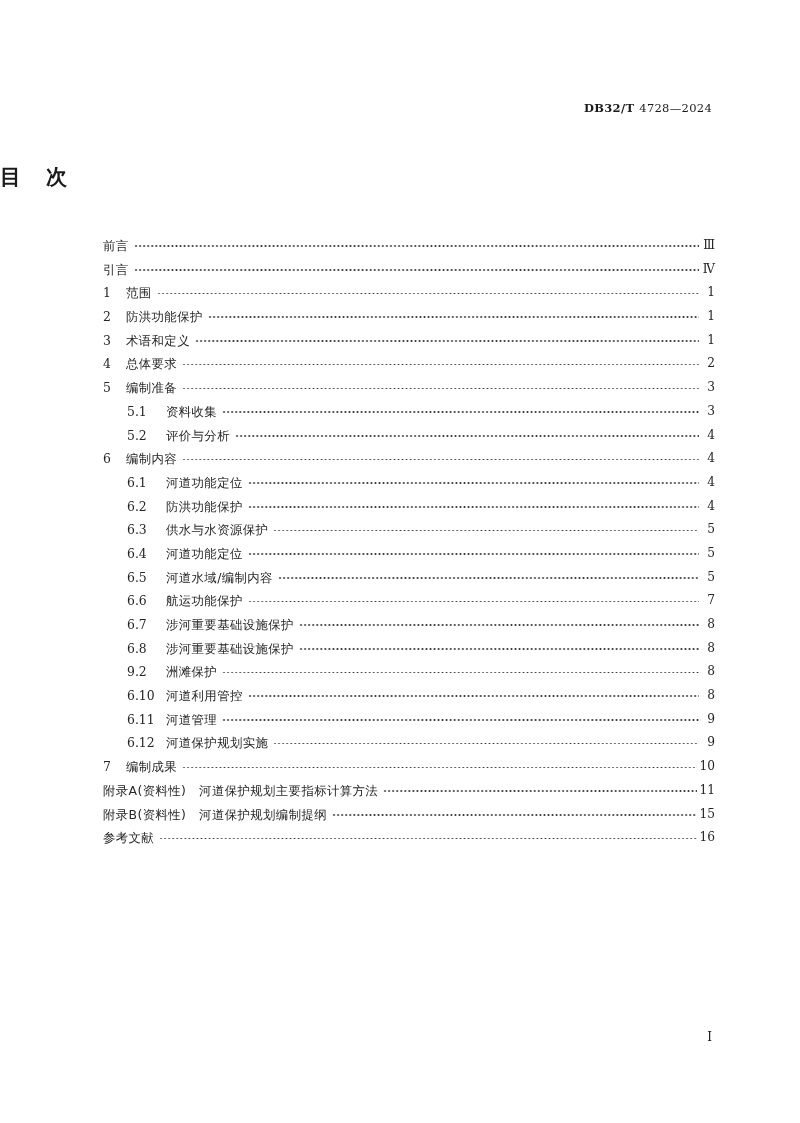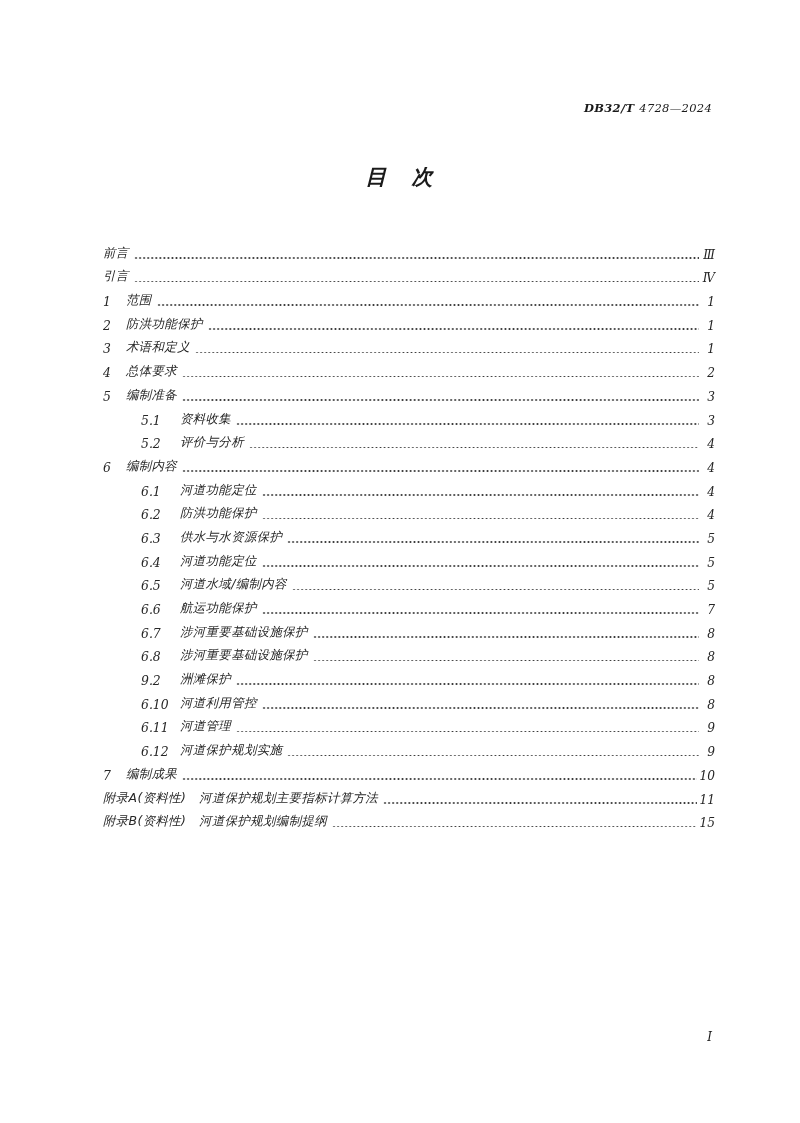--- a/index.html
+++ b/index.html
@@ -22,7 +22,6 @@
     width: 800px;
     height: 1123px;
     overflow: hidden;
-    font-style: italic;
   }
 
   

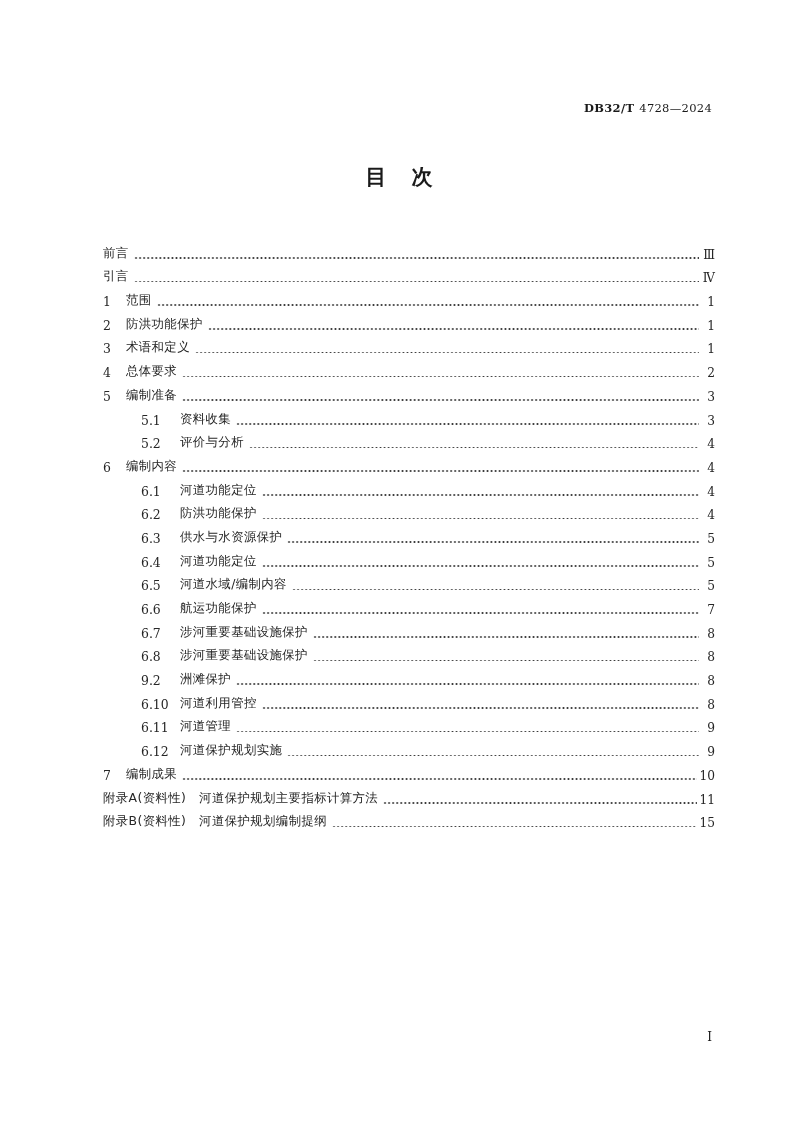--- a/index.html
+++ b/index.html
@@ -48,7 +48,7 @@
     top: 163px;
     left: 0;
     width: 800px;
-    text-align: center;
+    text-align: left;
     font-size: 21px;
     font-weight: bold;
     letter-spacing: 2px;

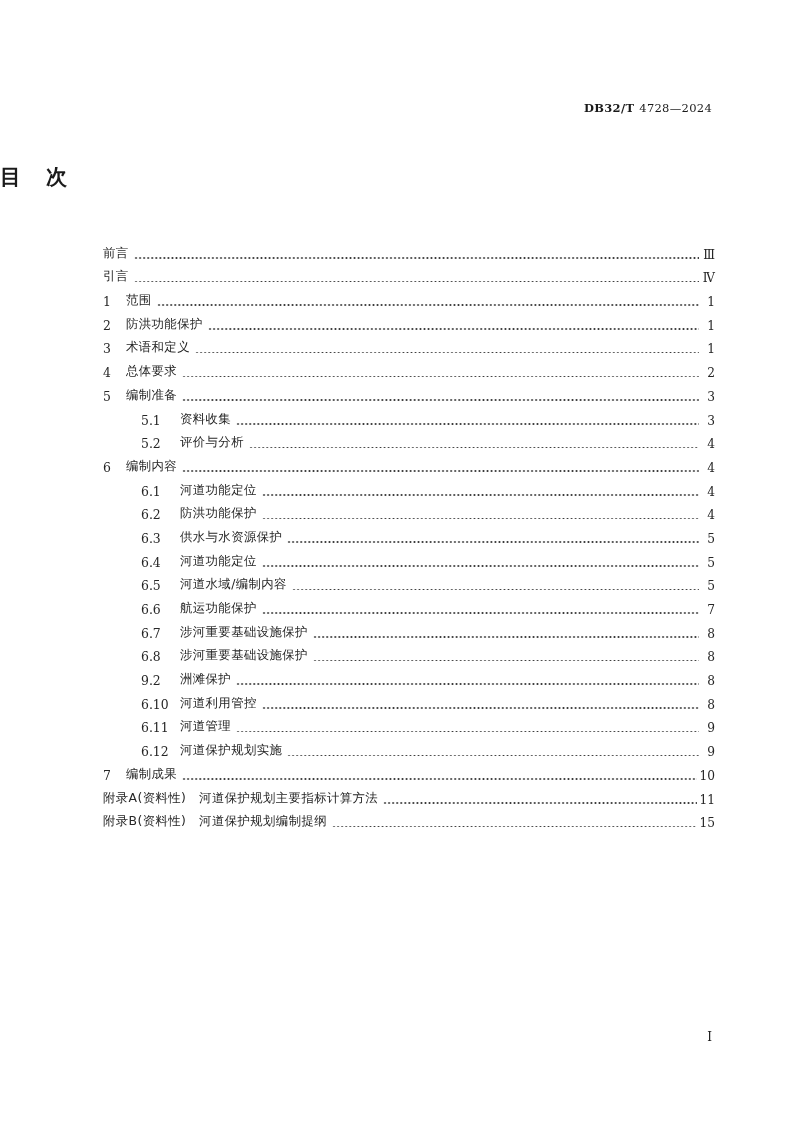--- a/index.html
+++ b/index.html
@@ -65,7 +65,7 @@
 
   .toc-row {
     display: flex;
-    align-items: flex-end;
+    align-items: flex-start;
     height: 23.7px;
     font-size: 12.6px;
     white-space: nowrap;

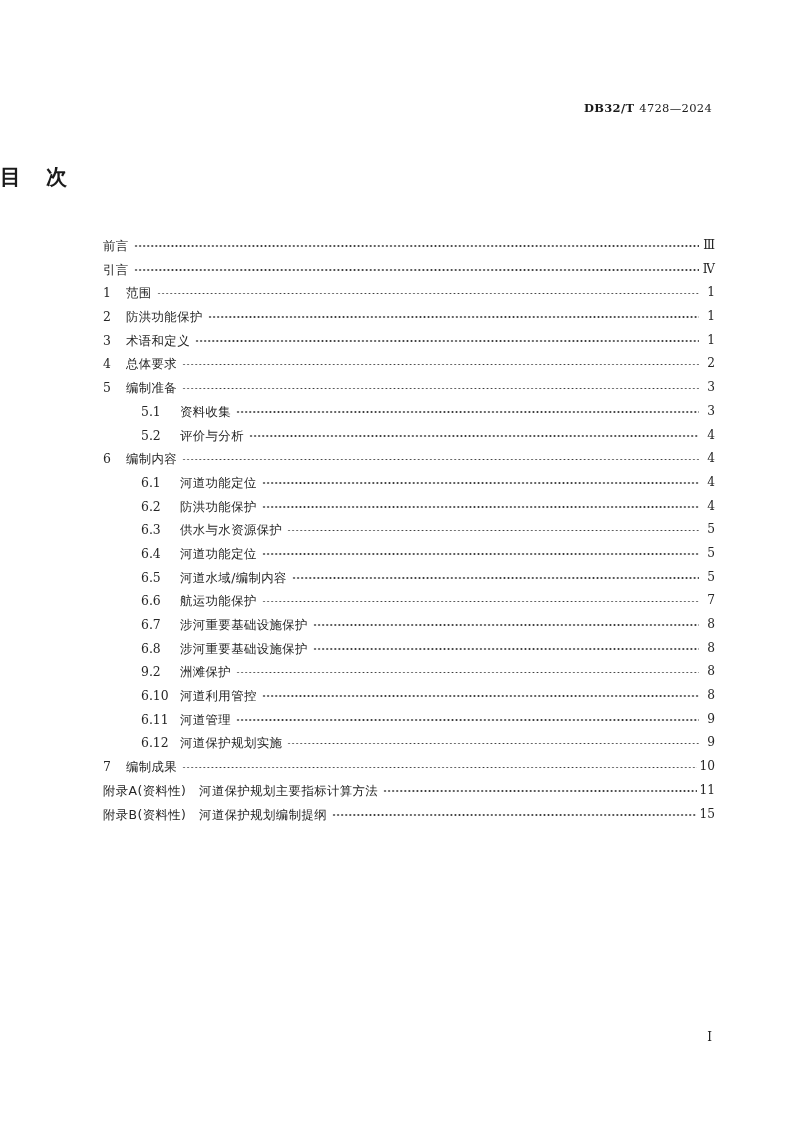--- a/index.html
+++ b/index.html
@@ -80,7 +80,7 @@
     font-size: 12.4px;
   }
   .lvl1 > .num { width: 23px; }
-  .lvl2 > .num { width: 39px; margin-left: 14px; }
+  .lvl2 > .num { width: 39px; }
 
   .lvl2 { padding-left: 24px; }
 

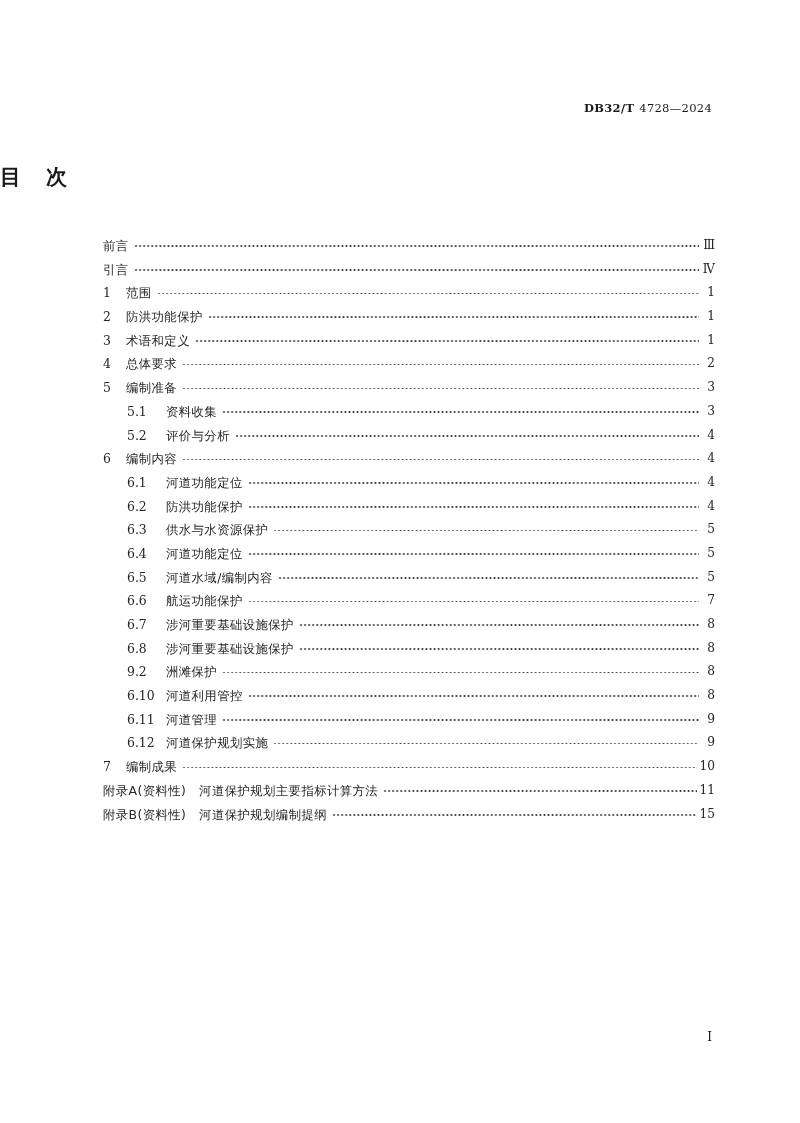--- a/index.html
+++ b/index.html
@@ -321,6 +321,13 @@
         <span class="dots"></span>
         <span class="pageno">15</span>
       </div>
+      <div class="toc-row lvl1">
+        <span class="num" style="width: 0px;"></span>
+        <span class="label">参考文献</span>
+        <span class="gap-pre"></span>
+        <span class="dots"></span>
+        <span class="pageno">16</span>
+      </div>
     </div>
 
   <div class="folio">Ⅰ</div>

